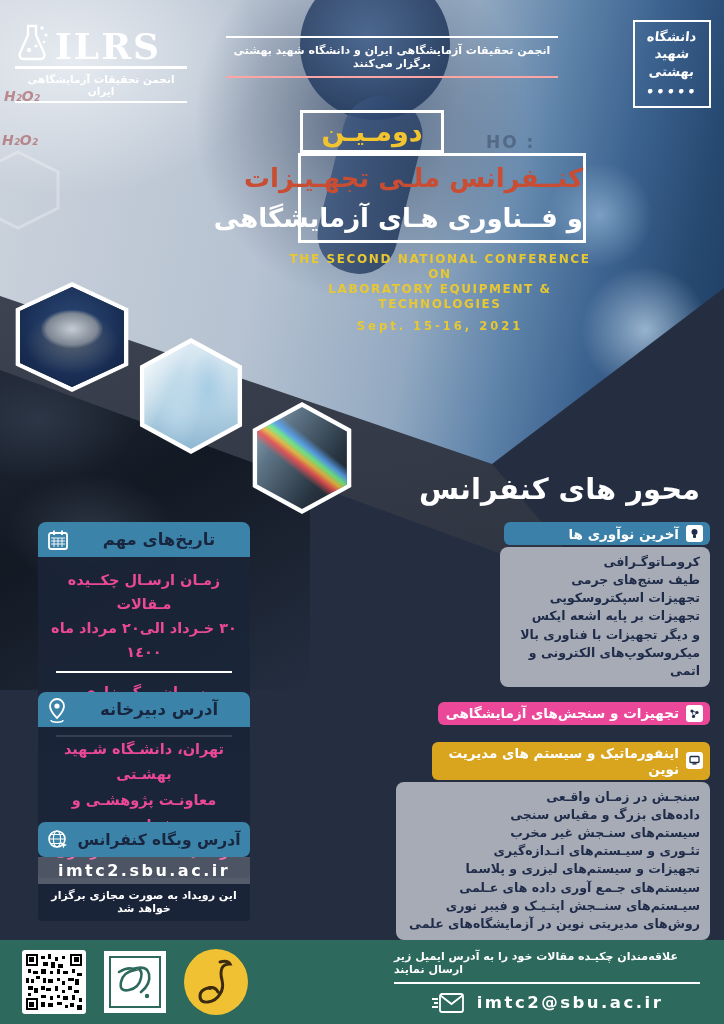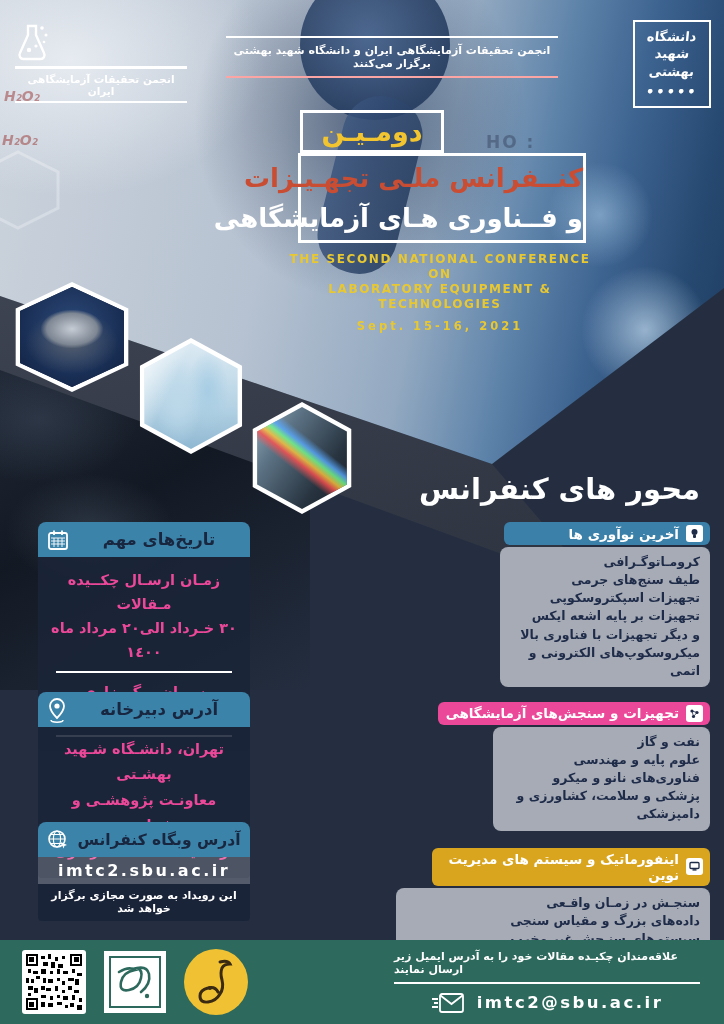--- a/index.html
+++ b/index.html
@@ -175,6 +175,7 @@
           <circle cx="31" cy="13" r="1.5" fill="#fff"></circle>
           <circle cx="29" cy="20" r="1.3" fill="#fff"></circle>
       </svg>
+      <div class="ilrs-acronym">ILRS</div>
     </div>
     <div class="ilrs-sub">انجمن تحقیقات آزمایشگاهی ایران</div>
   </div>

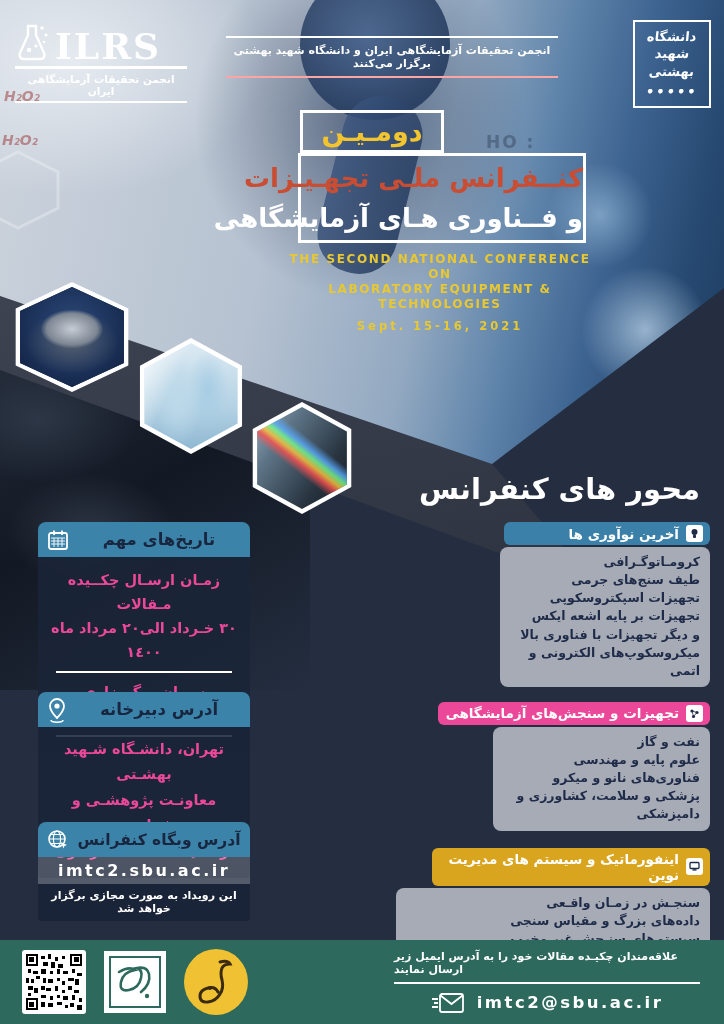--- a/index.html
+++ b/index.html
@@ -235,12 +235,6 @@
         </span>
         <span>تجهیزات و سنجش‌های آزمایشگاهی</span>
       </div>
-      <div class="tcard-body">
-        <div>نفت و گاز</div>
-        <div>علوم پایه و مهندسی</div>
-        <div>فناوری‌های نانو و میکرو</div>
-        <div>پزشکی و سلامت، کشاورزی و دامپزشکی</div>
-      </div>
     </div>
 
     <div class="tcard c3">

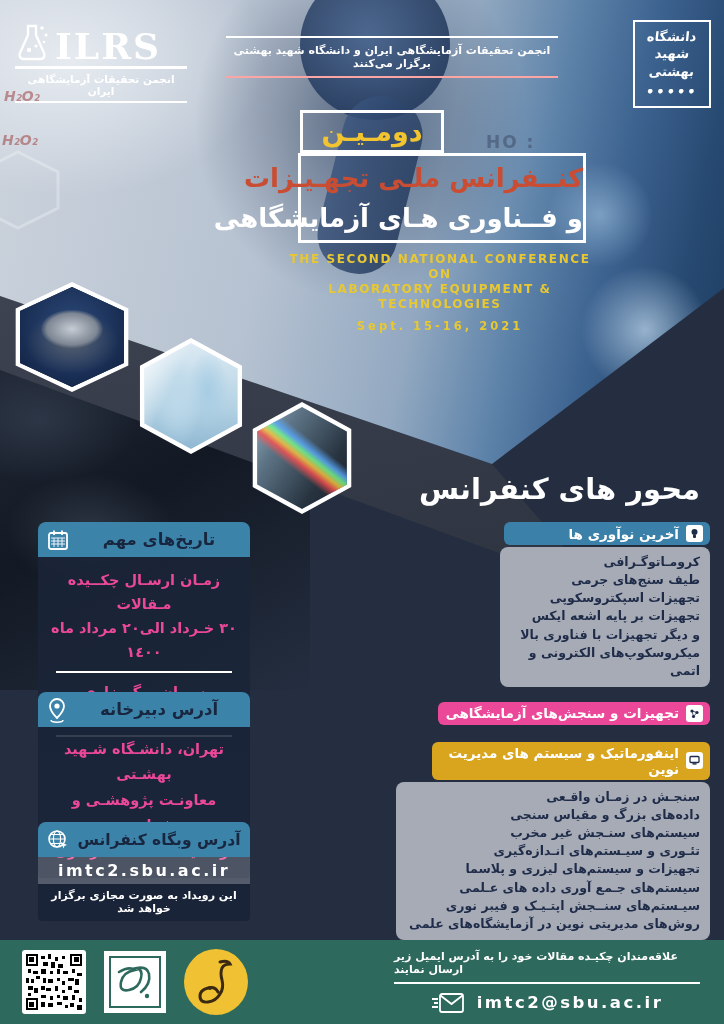--- a/index.html
+++ b/index.html
@@ -116,7 +116,7 @@
   .addr-card { top:692px; }
   .addr-body { padding:10px 6px 14px; font-size:14.5px; line-height:1.75; }
   .web-card { top:822px; }
-  .web-header { font-size:15.5px; }
+  .web-header { font-size:15.5px;border-radius:7px; }
   .url-band { background:rgba(255,255,255,.22); color:#fff; font-weight:bold; text-align:center;
     font-size:16px; letter-spacing:2.5px; padding:4px 0; }
   .web-note { background:rgba(26,36,56,.9); color:#fff; direction:rtl; text-align:center;

